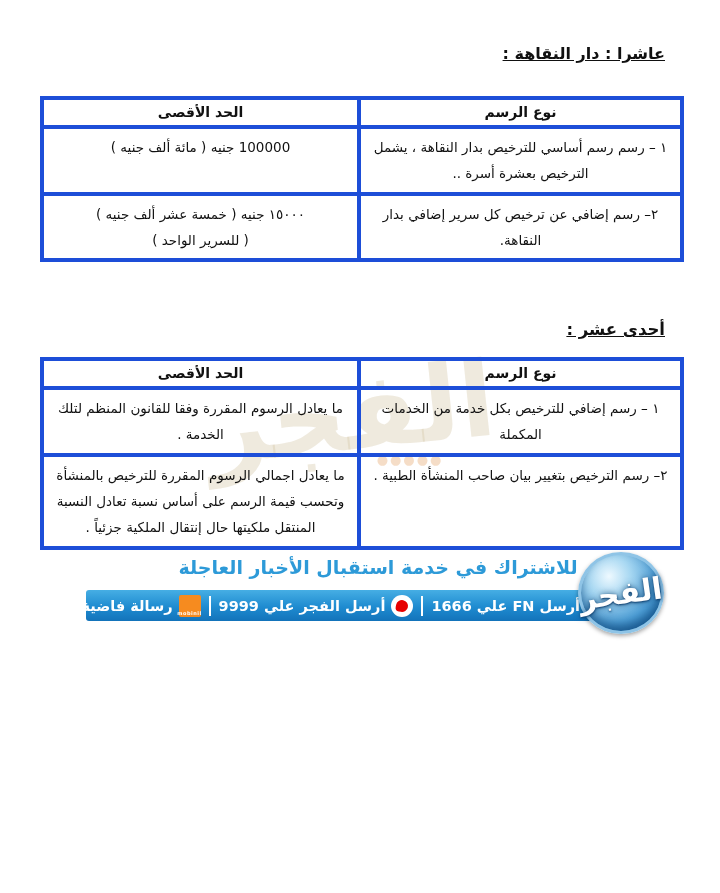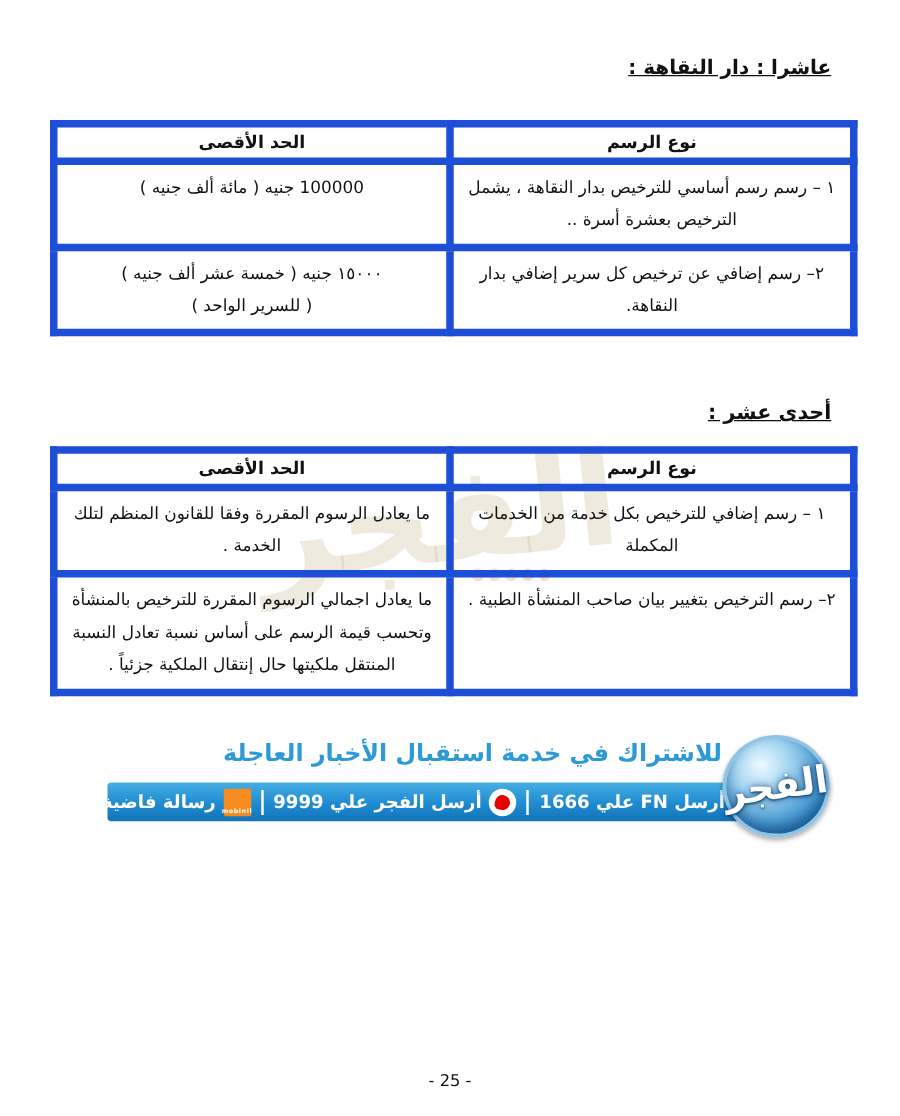--- a/index.html
+++ b/index.html
@@ -68,7 +68,7 @@
   #table-ten { top: 96px; }
   #table-eleven { top: 357px; }
   table.fees th, table.fees td {
-    border: 6px solid #1d4ed8;
+    border: 4px solid #1d4ed8;
     background: transparent;
     vertical-align: top;
   }

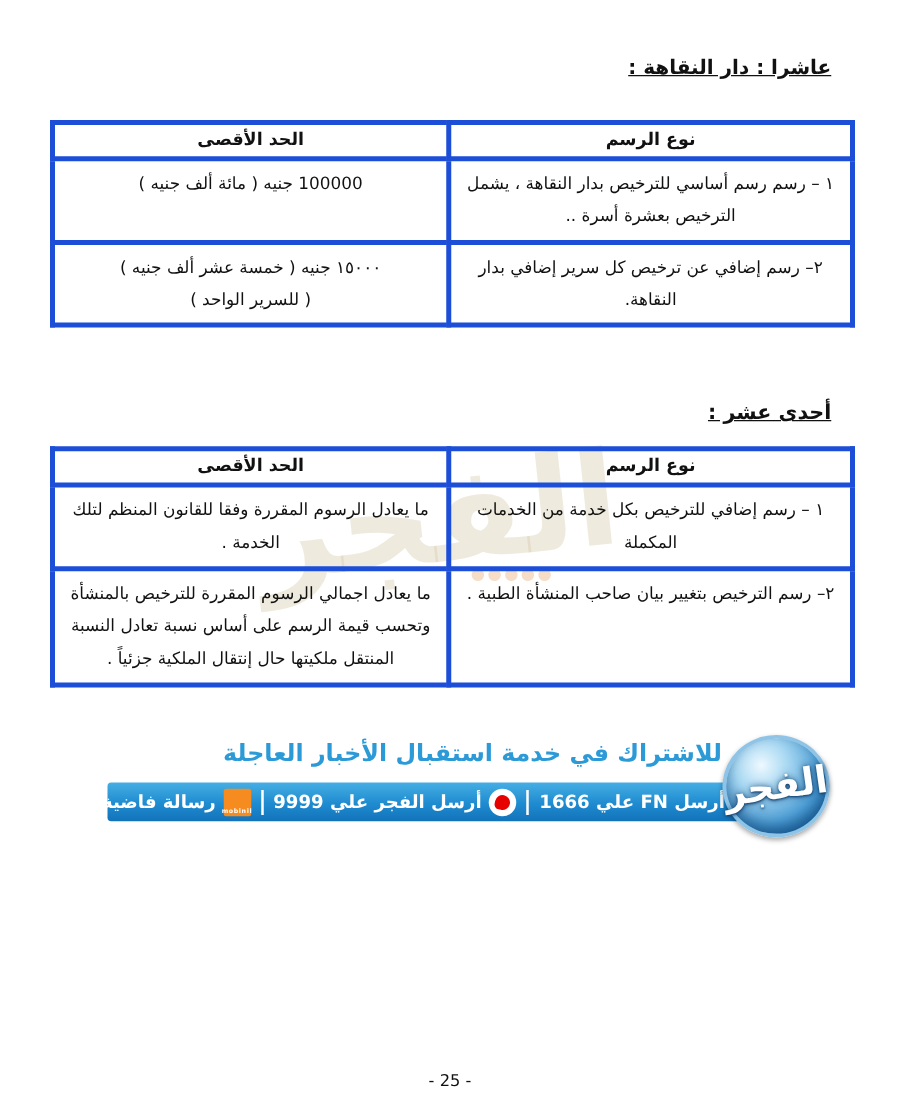--- a/index.html
+++ b/index.html
@@ -101,7 +101,6 @@
     height: 86px;
     z-index: 3;
     direction: rtl;
-    margin-top: 36px;
   }
   .banner-title {
     position: absolute;

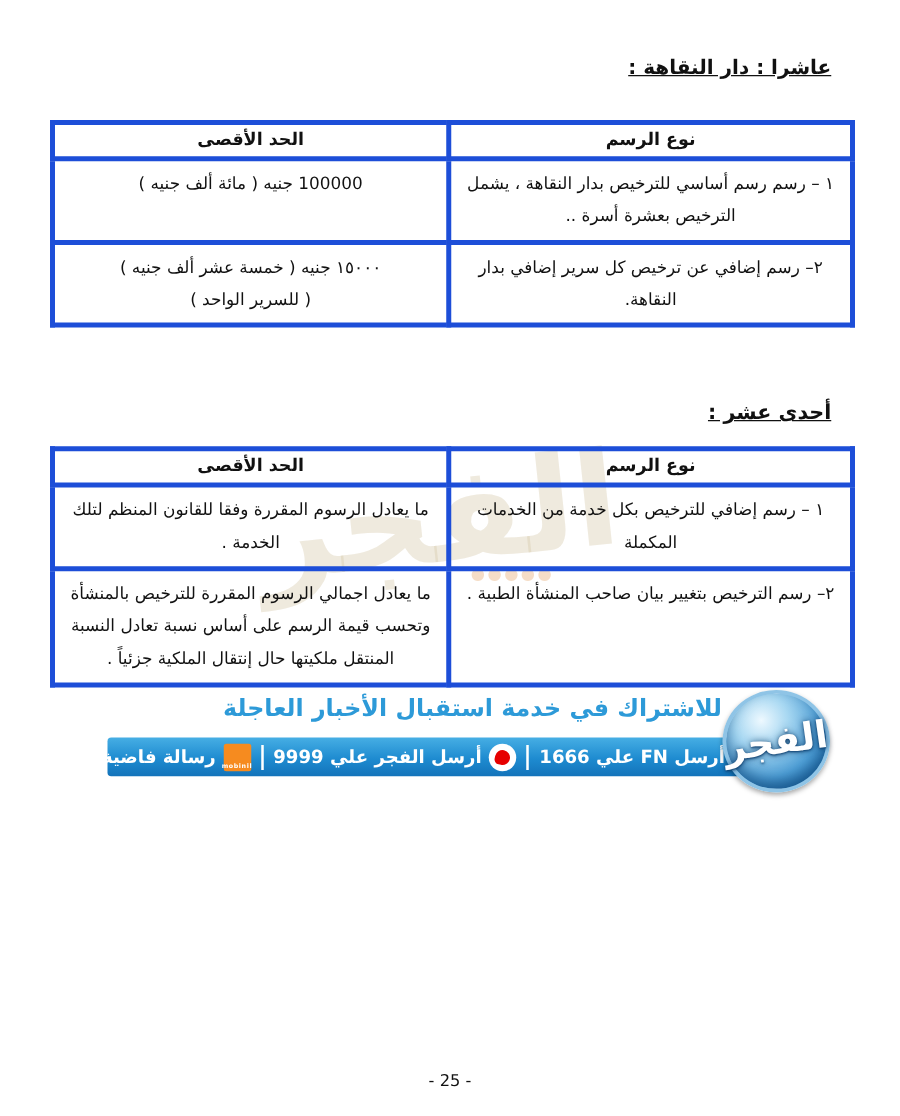--- a/index.html
+++ b/index.html
@@ -289,7 +289,6 @@
     </div>
   </div>
 
-  <div class="page-number">- 25 -</div>
 
 </div>
 

